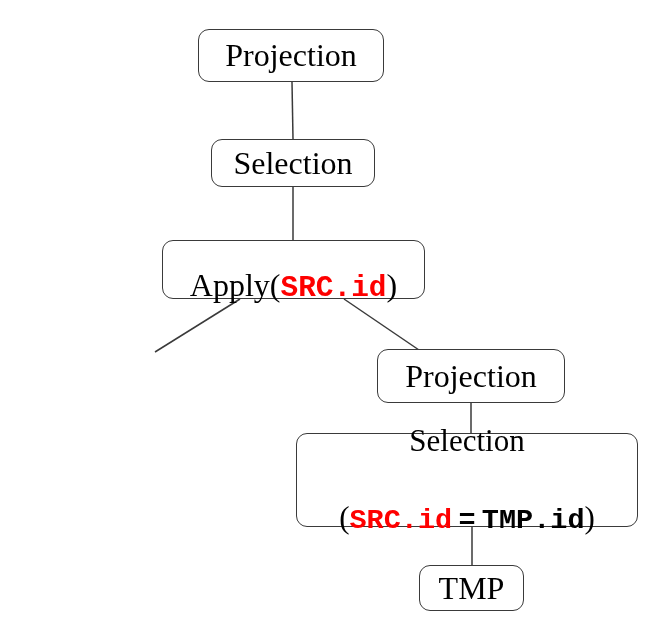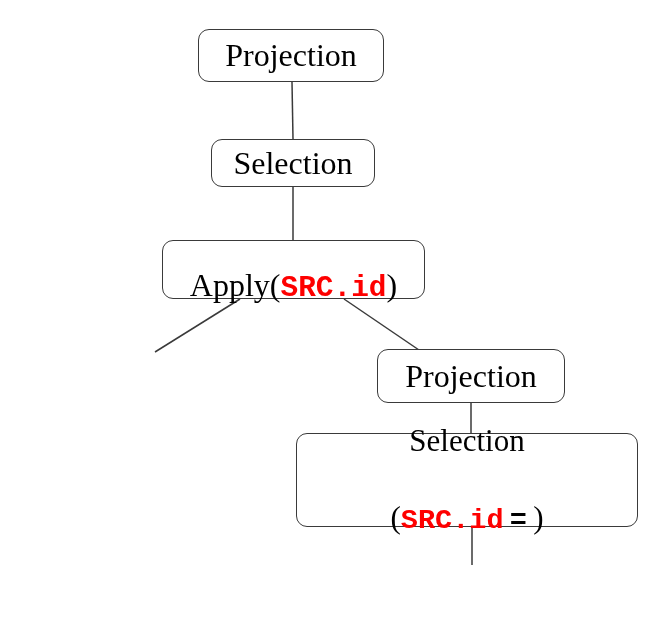--- a/index.html
+++ b/index.html
@@ -105,6 +105,7 @@
       <span>(</span>
         <span class="mono red">SRC.id</span>
         <span class="mono op">=</span>
+        <span class="mono">TMP.id</span>
         <span>)</span>
     </span>
   </div>

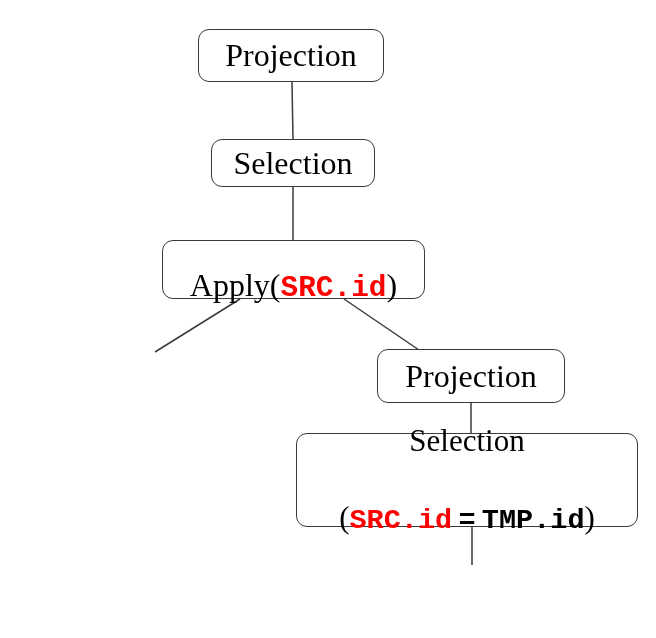--- a/index.html
+++ b/index.html
@@ -110,6 +110,9 @@
     </span>
   </div>
 
+  <div class="node" id="n-tmp">
+    <span>TMP</span>
+  </div>
 
 </div>
 

